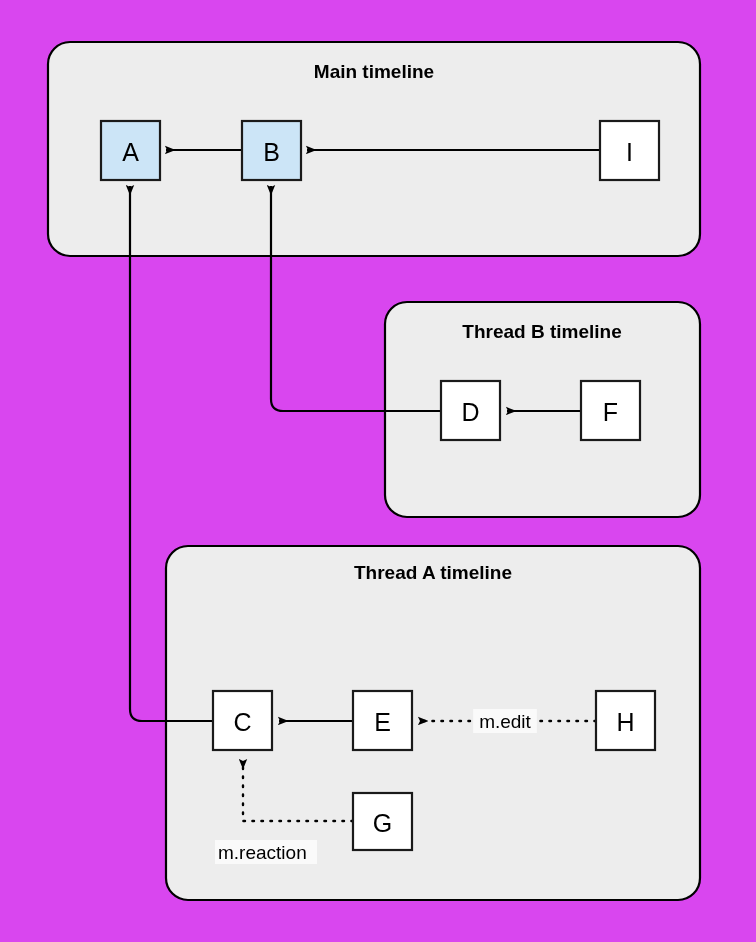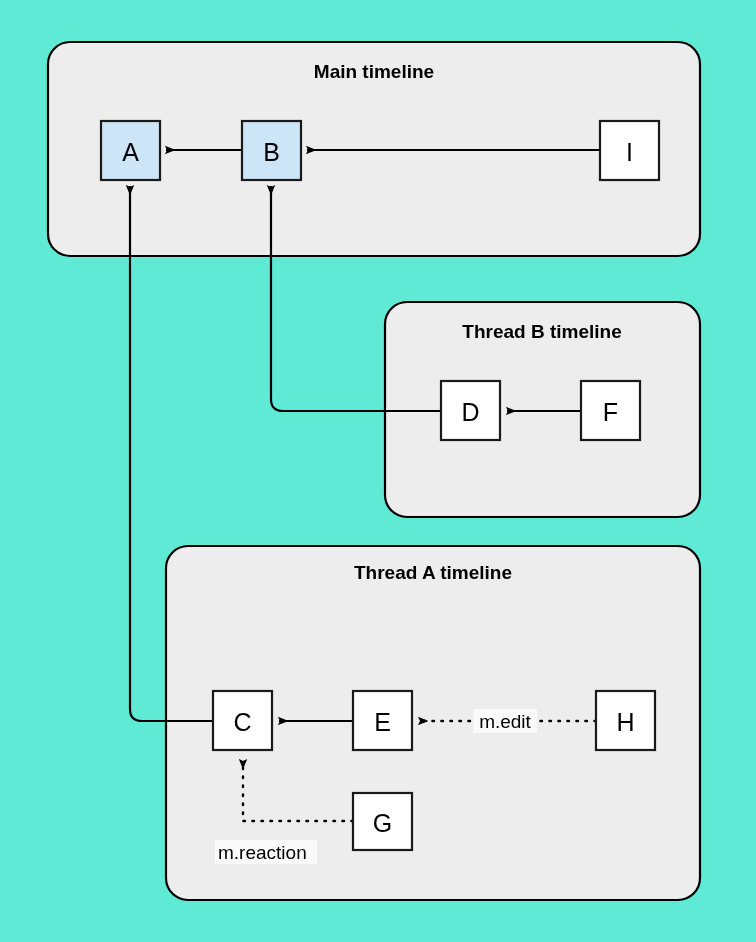--- a/index.html
+++ b/index.html
@@ -11,7 +11,7 @@
     position: relative;
     width: 756px;
     height: 942px;
-    background: #5eead4;
+    background: #d946ef;
     font-family: "Liberation Sans", sans-serif;
     overflow: hidden;
   }

